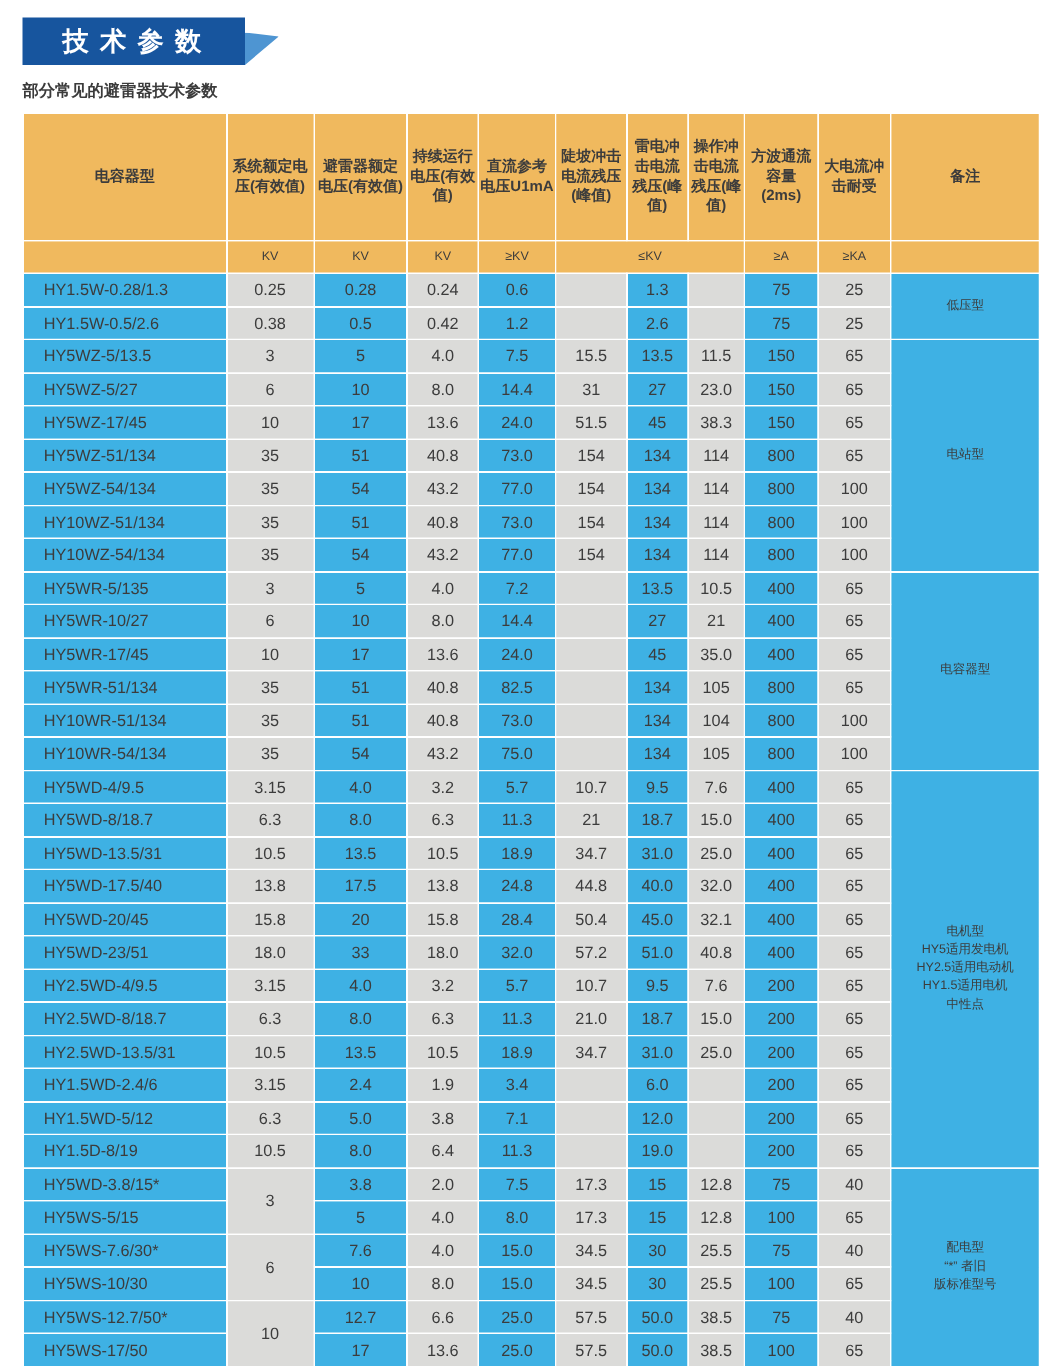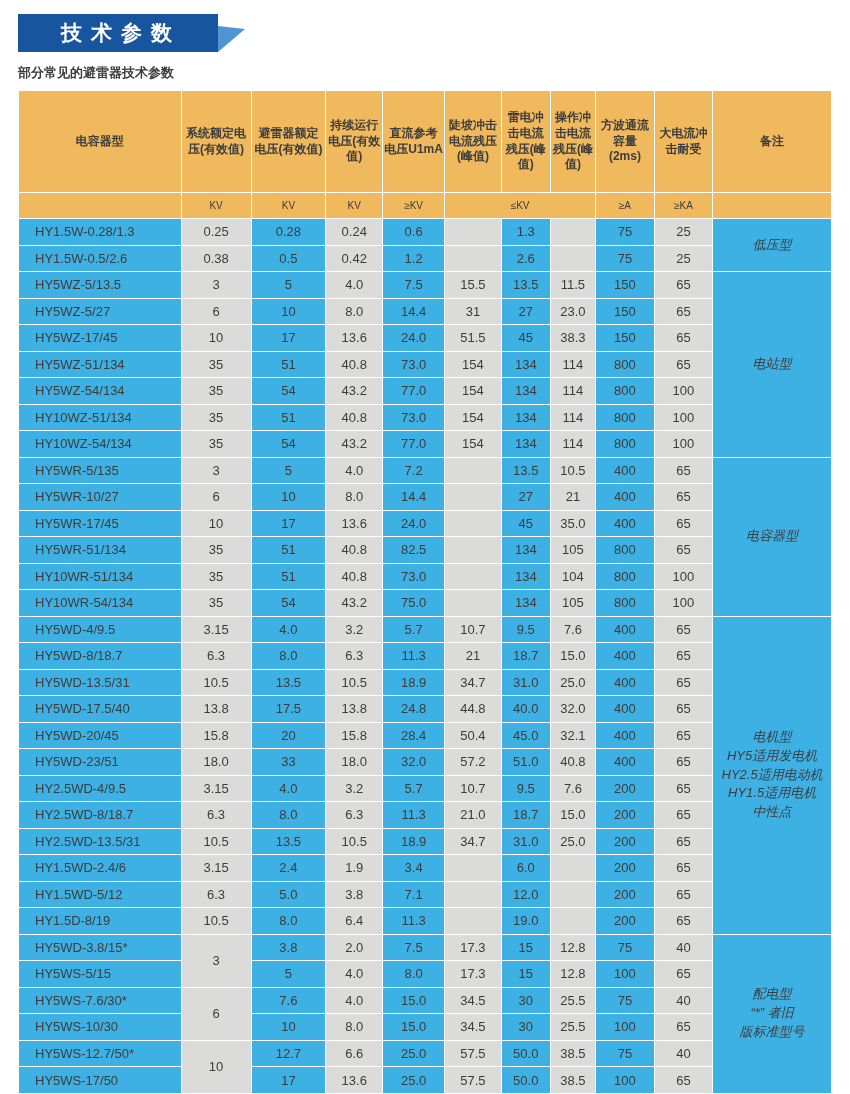--- a/index.html
+++ b/index.html
@@ -9,7 +9,7 @@
     font-family:"Liberation Sans","DejaVu Sans",sans-serif;
   }
   .banner{
-    position:absolute;left:18px;top:14px;width:200px;height:38px;
+    position:absolute;left:18px;top:14px;width:178px;height:38px;
     background:#17559E;color:#ffffff;
     display:flex;align-items:center;justify-content:center;
     font-size:21px;font-weight:bold;letter-spacing:9px;

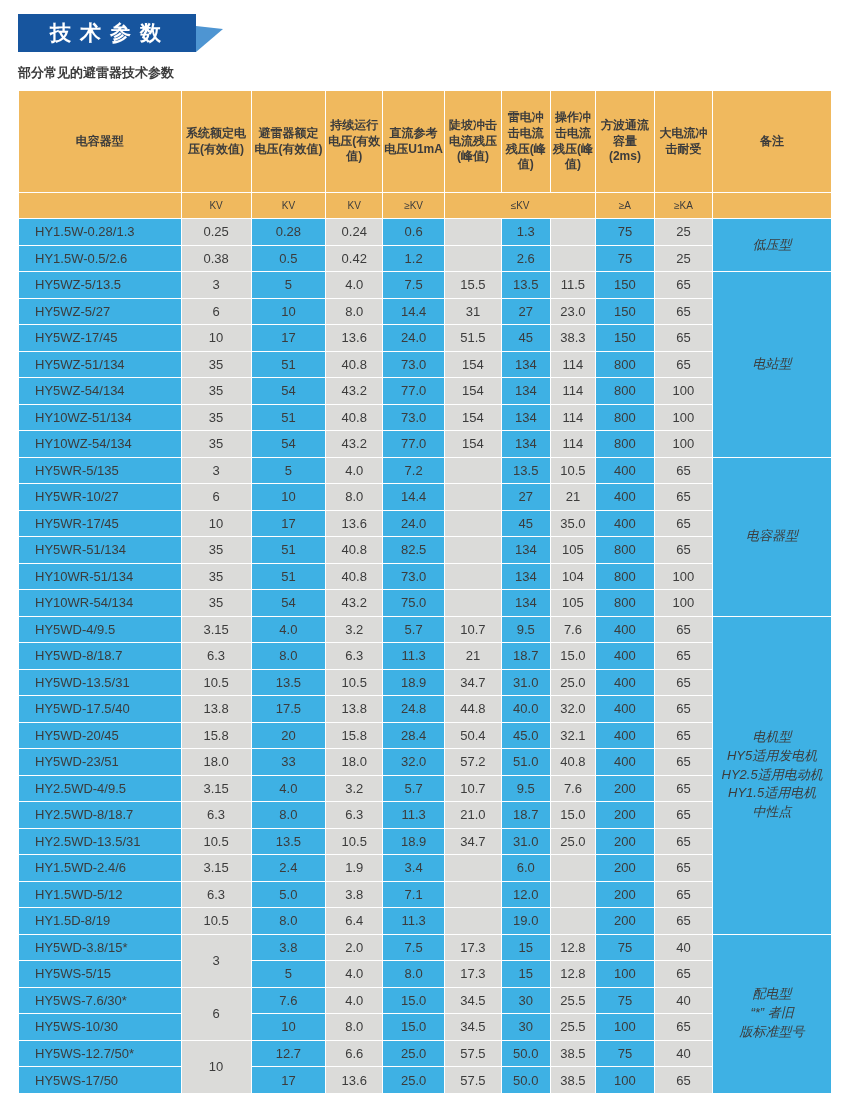--- a/index.html
+++ b/index.html
@@ -39,7 +39,7 @@
   tbody td.model{text-align:left;padding-left:16px;}
   .blue{background:#3EB1E4;}
   .gray{background:#DBDBD9;}
-  td.remark{white-space:pre-line;font-size:13px;line-height:1.45;font-style:italic;}
+  td.remark{white-space:pre-line;font-size:10px;line-height:1.45;}
 </style>
 </head>
 <body>

